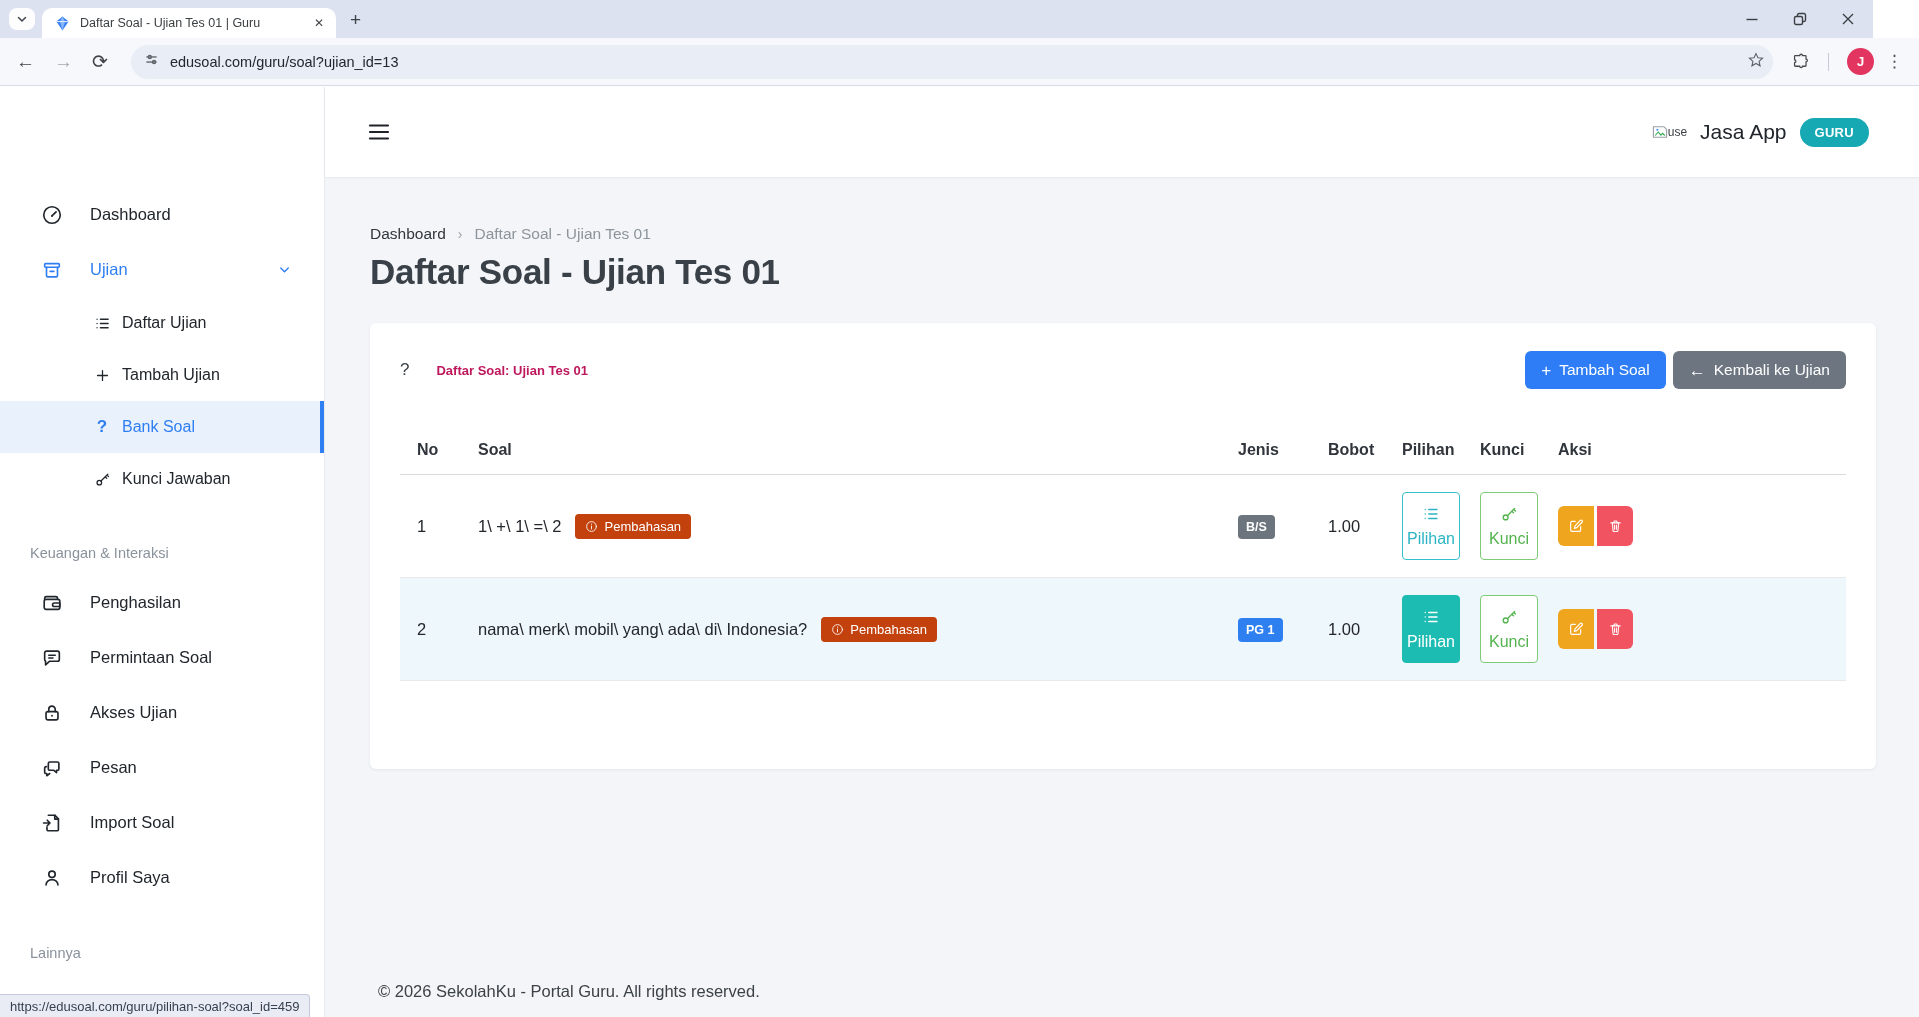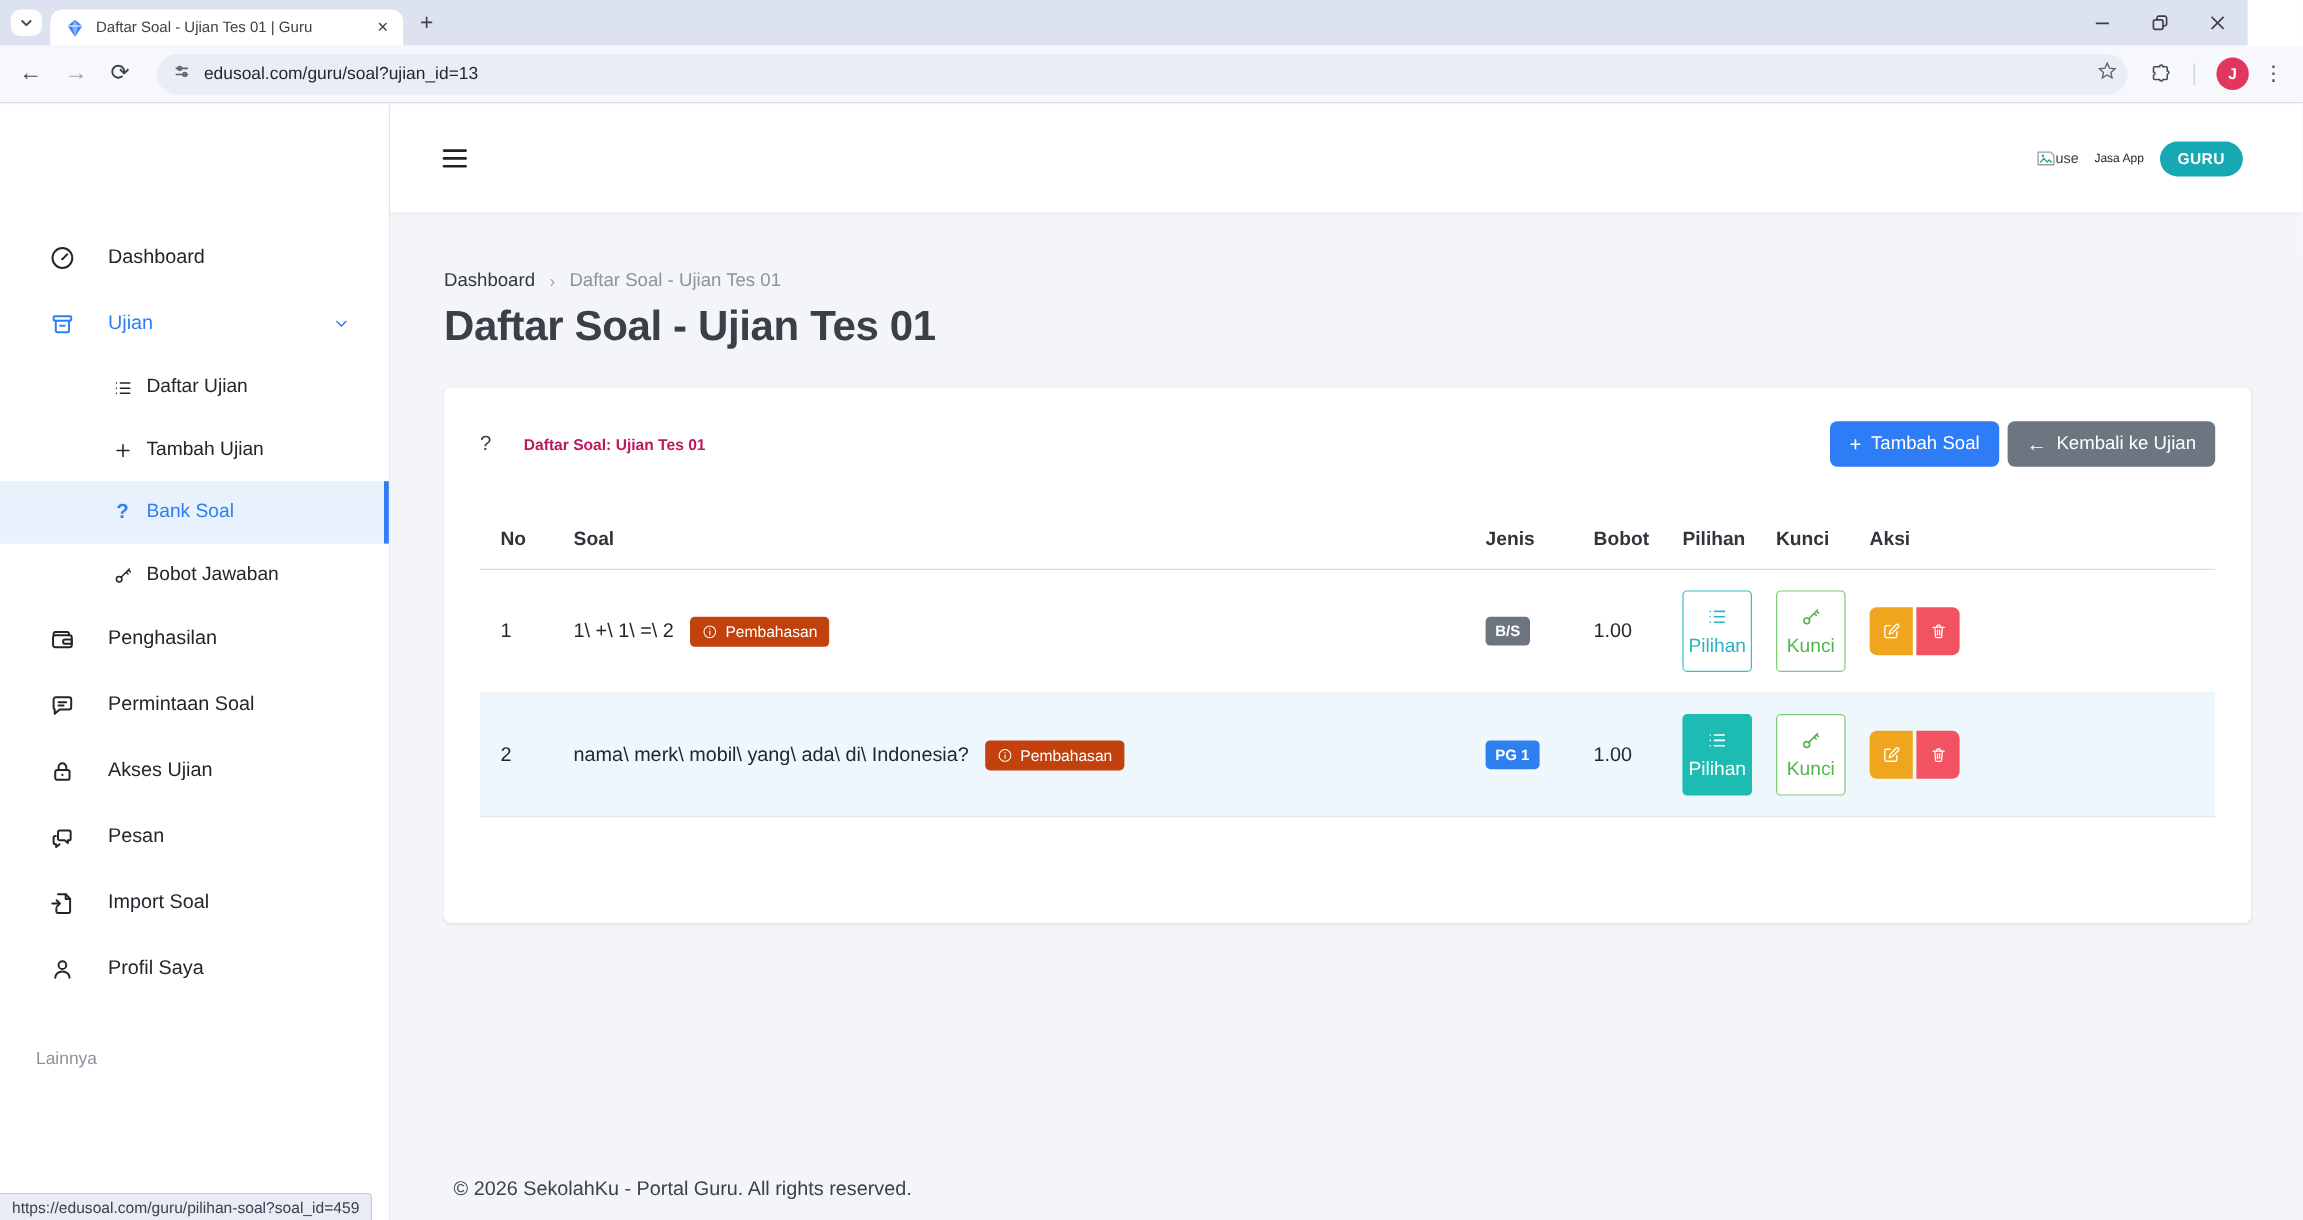--- a/index.html
+++ b/index.html
@@ -56,7 +56,7 @@
   .broken-avatar { display:flex; align-items:center; gap:0; max-width:44px; overflow:hidden; }
   .broken-avatar svg { flex:0 0 auto; }
   .broken-alt { font-size:12px; color:#3c4043; white-space:nowrap; }
-  .user-name { font-size:10px; color:#21262c; }
+  .user-name { font-size:21px; color:#21262c; }
   .role-pill { background:#16a9b4; color:#fff; font-size:13px; font-weight:bold; padding:7px 15px; border-radius:999px; letter-spacing:.3px; }
 
   .content { position:absolute; left:325px; top:90px; right:0; bottom:0; padding:48px 43px 0 45px; }

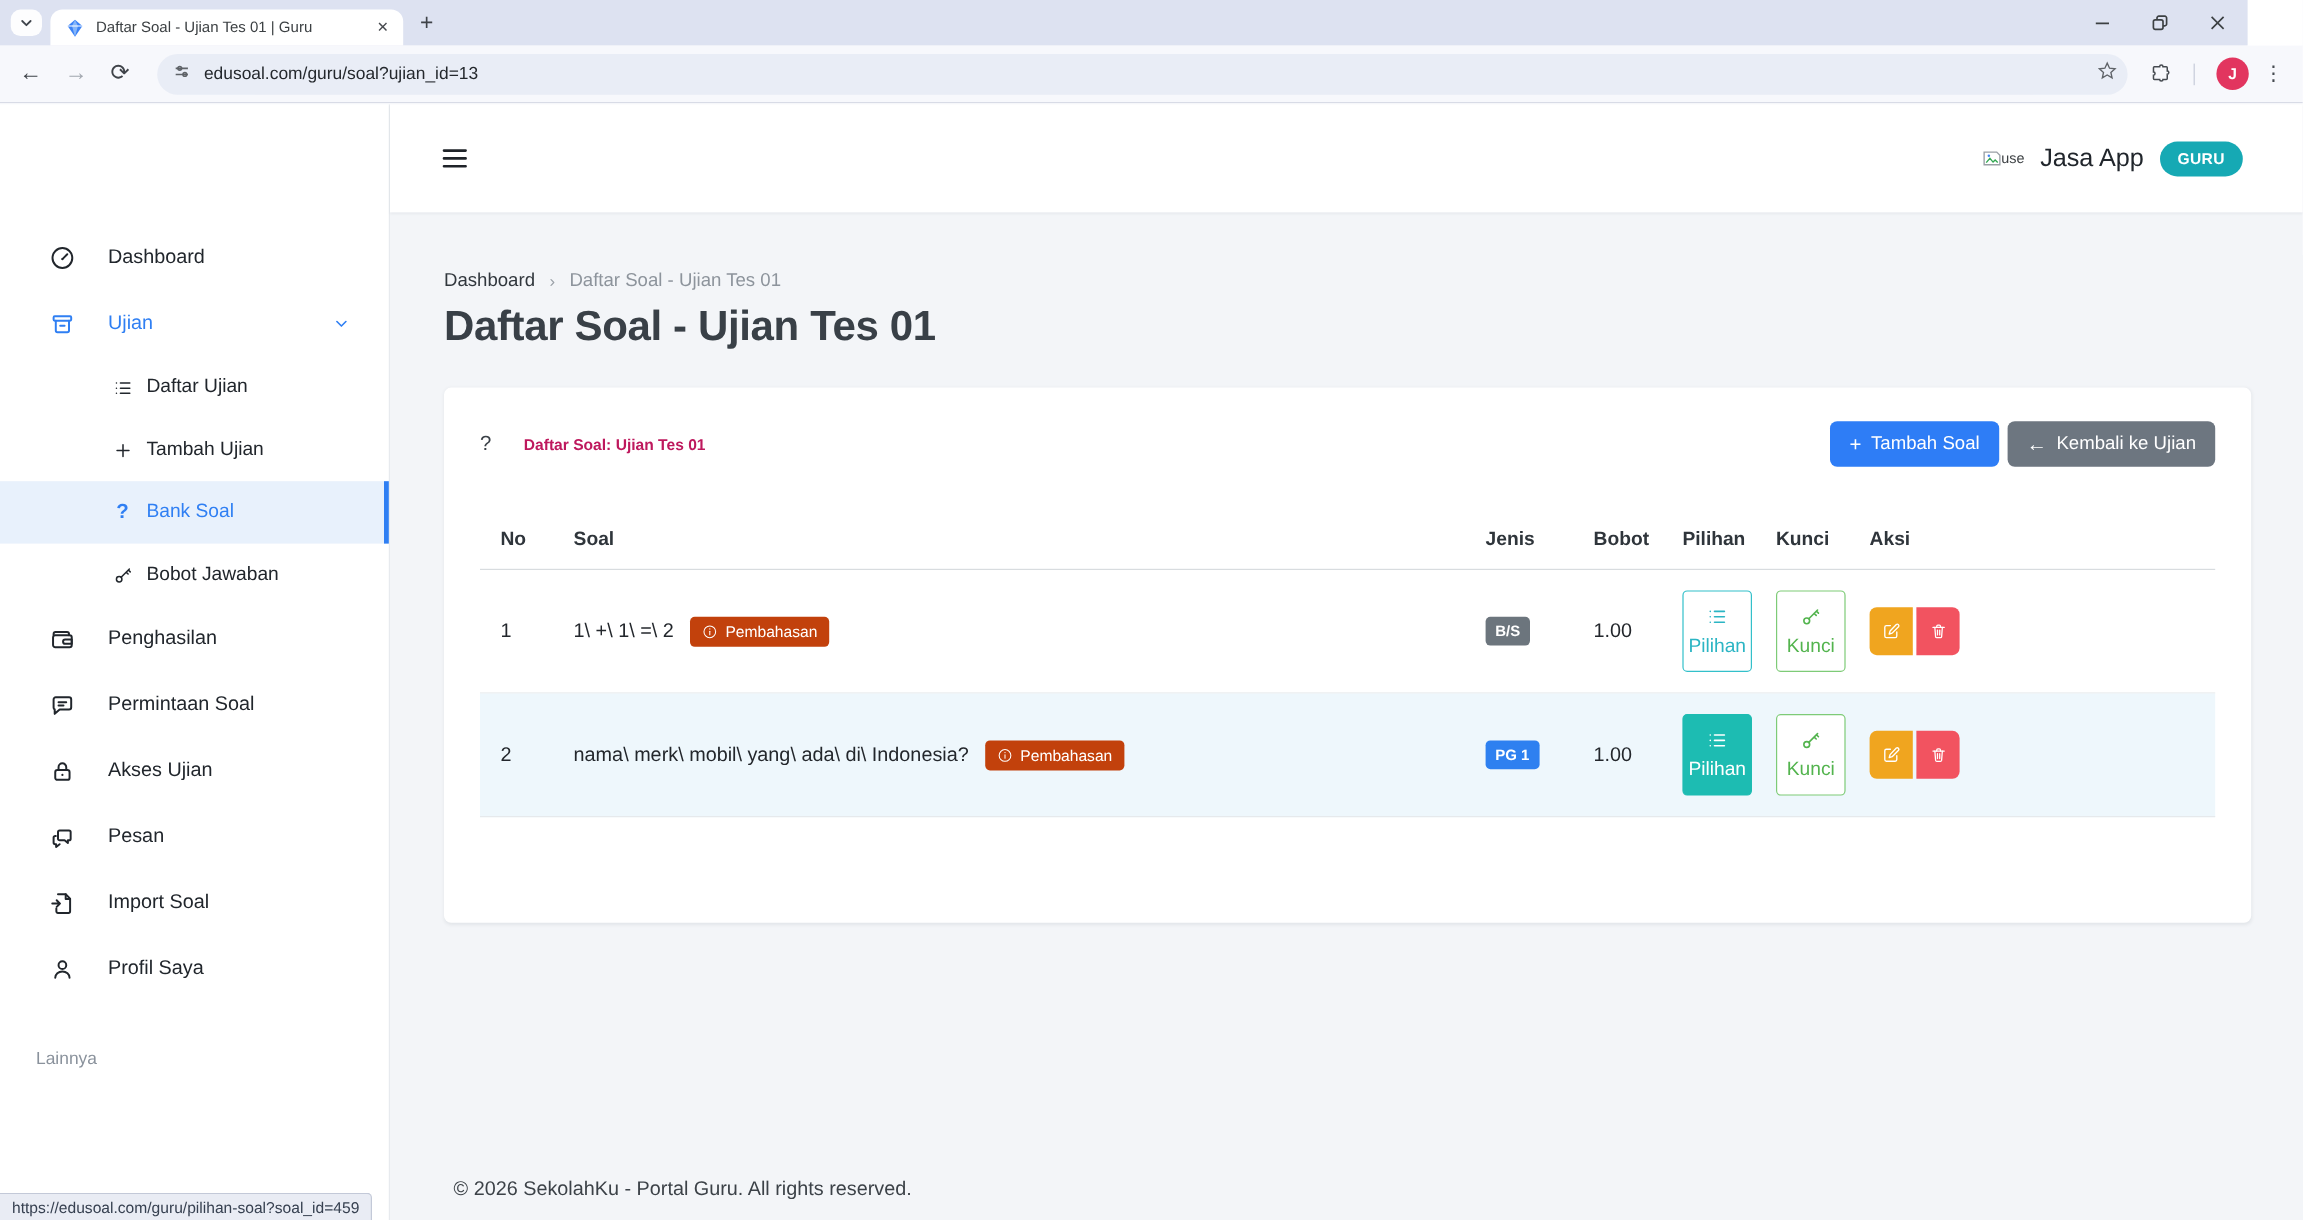--- a/index.html
+++ b/index.html
@@ -240,7 +240,7 @@
                 <path d="M9.8 14.2 L19.5 4.5 M15.8 8.2 l2.2 2.2 M18.3 5.7 l2.2 2.2"></path>
               </svg>
             </span>
-            <span class="sb-label">Bobot Jawaban</span>
+            <span class="sb-label">Kunci Jawaban</span>
           </div>
           <div class="sb-item main">
             <span class="sb-icon">

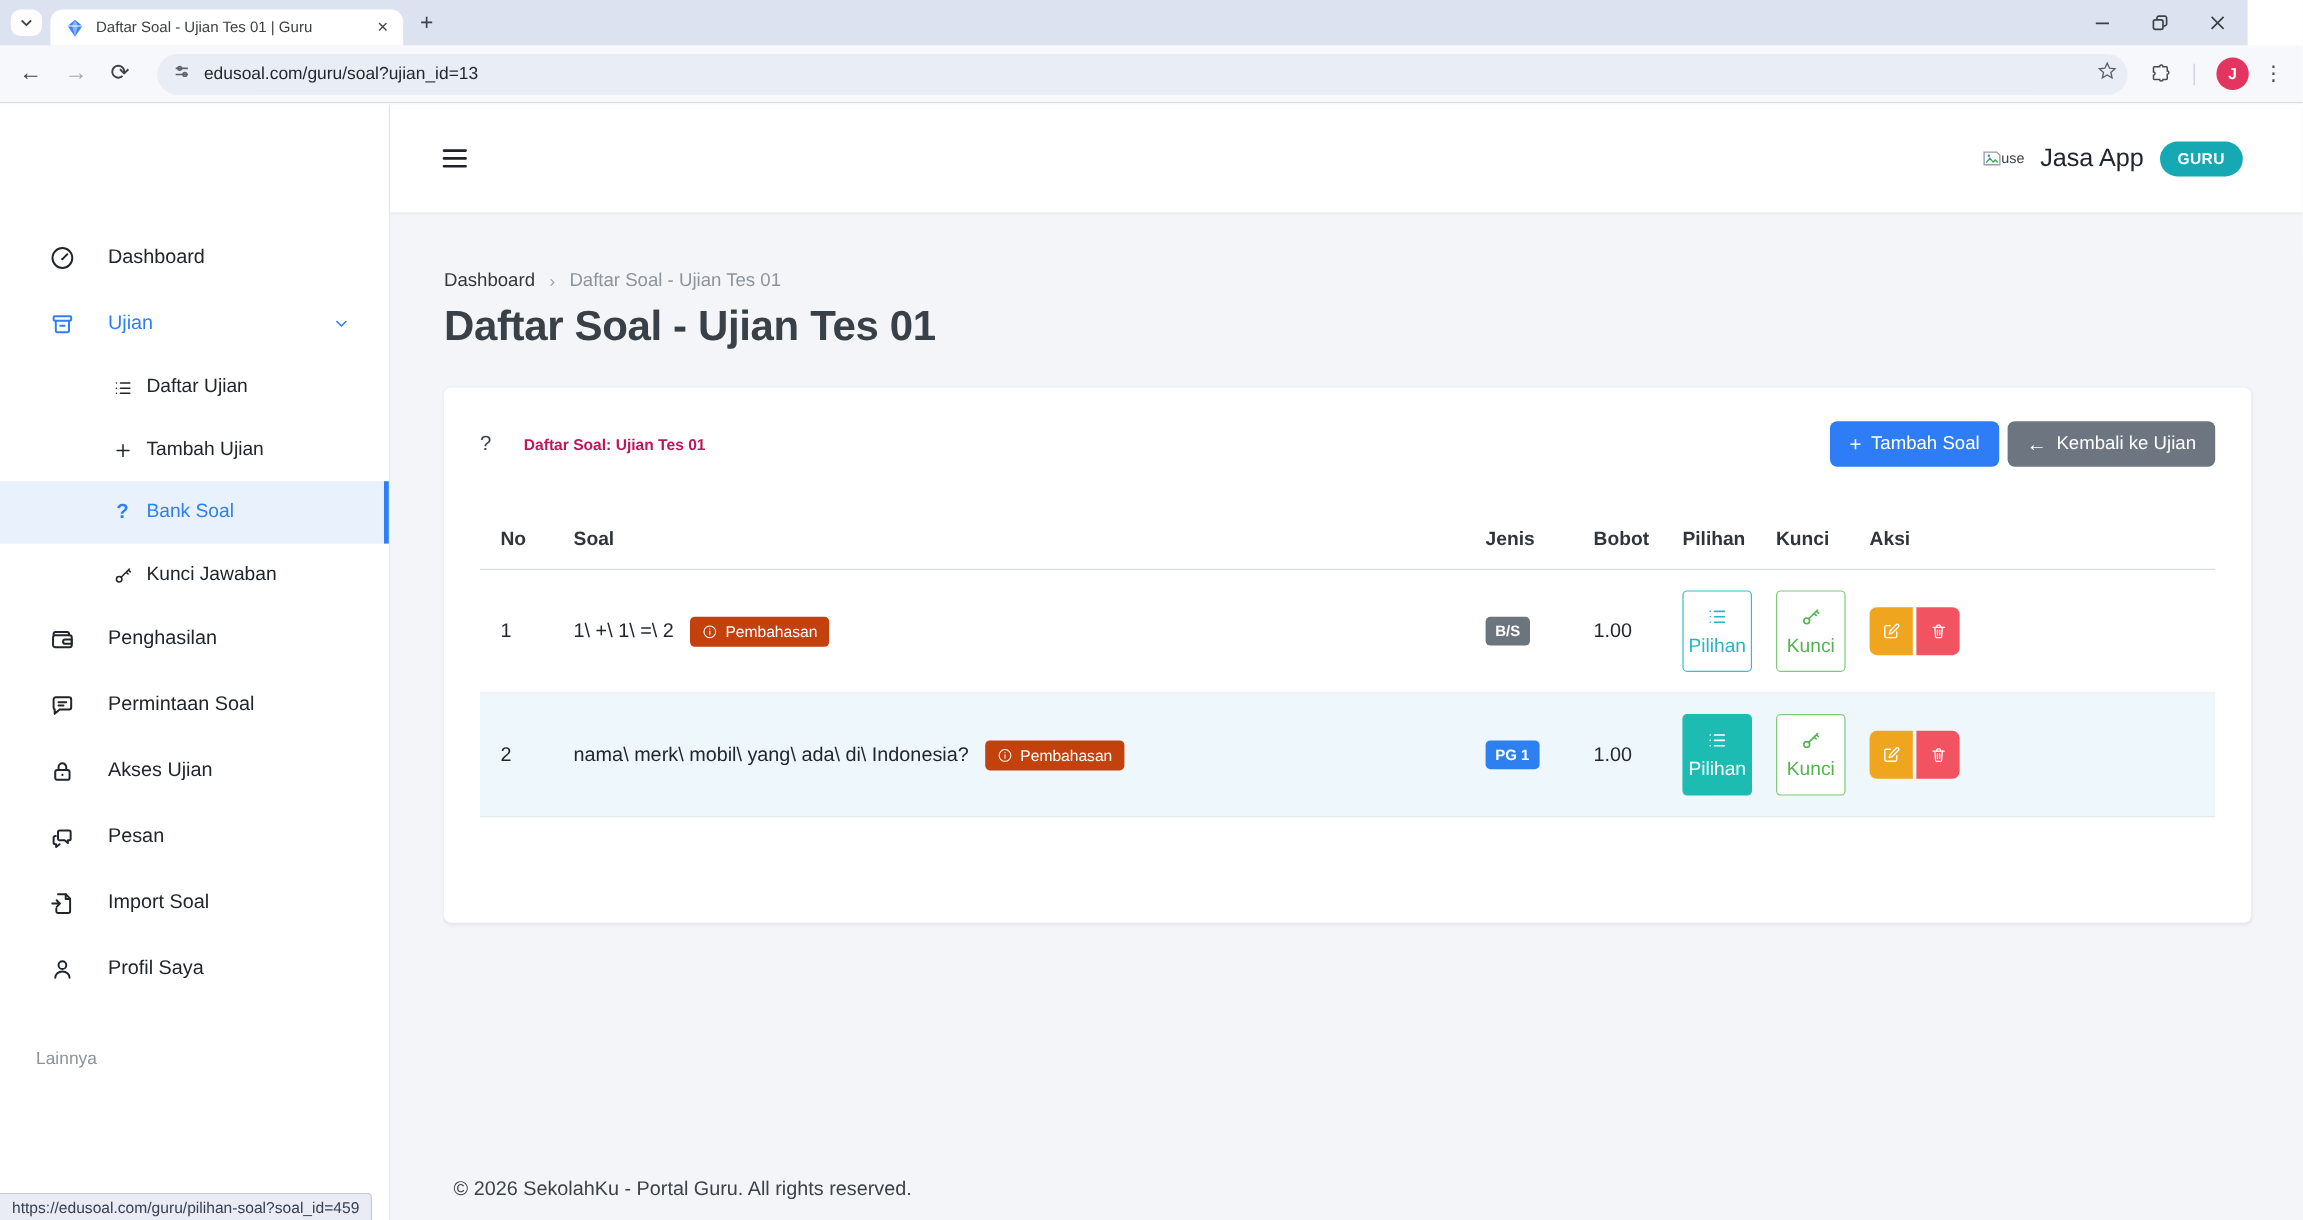--- a/index.html
+++ b/index.html
@@ -242,6 +242,7 @@
             </span>
             <span class="sb-label">Kunci Jawaban</span>
           </div>
+          <div class="sb-section">Keuangan &amp; Interaksi</div>
           <div class="sb-item main">
             <span class="sb-icon">
               <svg width="22" height="22" viewBox="0 0 24 24">

